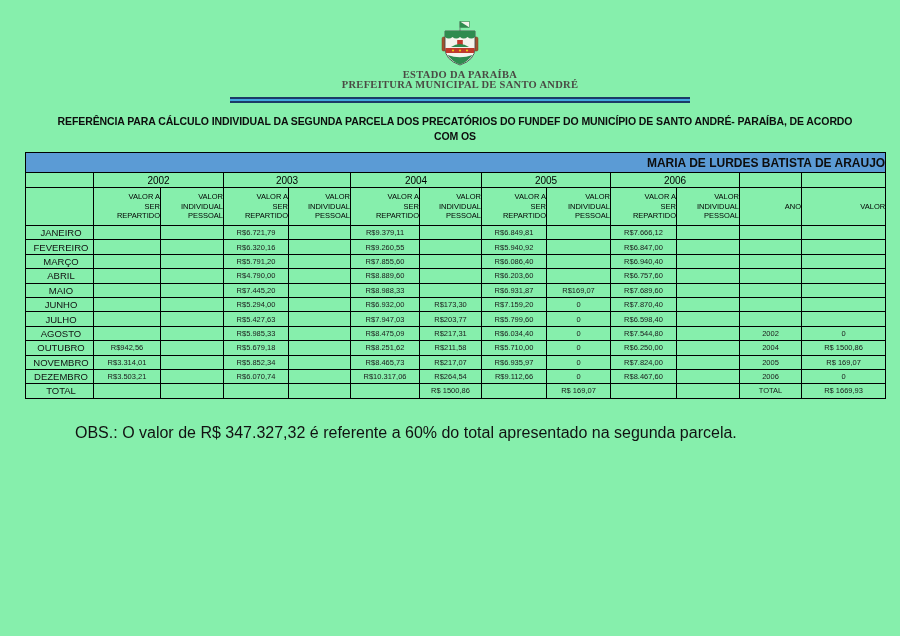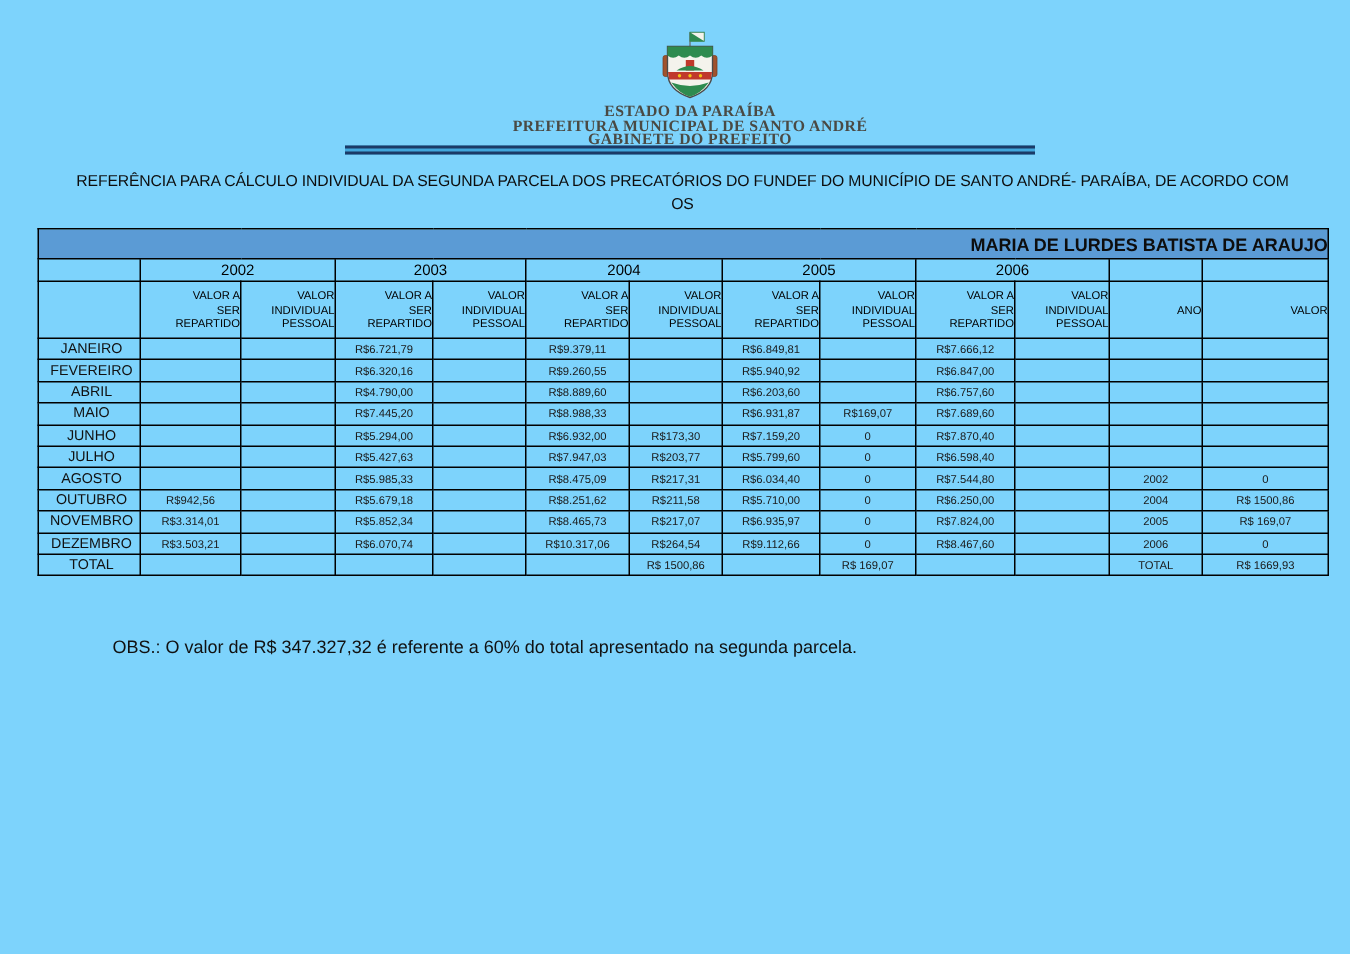--- a/index.html
+++ b/index.html
@@ -5,7 +5,7 @@
   * { margin:0; padding:0; box-sizing:border-box; }
   html,body { background:#e8e8e8; }
   .page {
-    position:relative; width:900px; height:636px; background:#7dd3fc;
+    position:relative; width:900px; height:636px; background:#86efac;
     font-family:"Liberation Sans", sans-serif; overflow:hidden;
   }
   .letterhead {

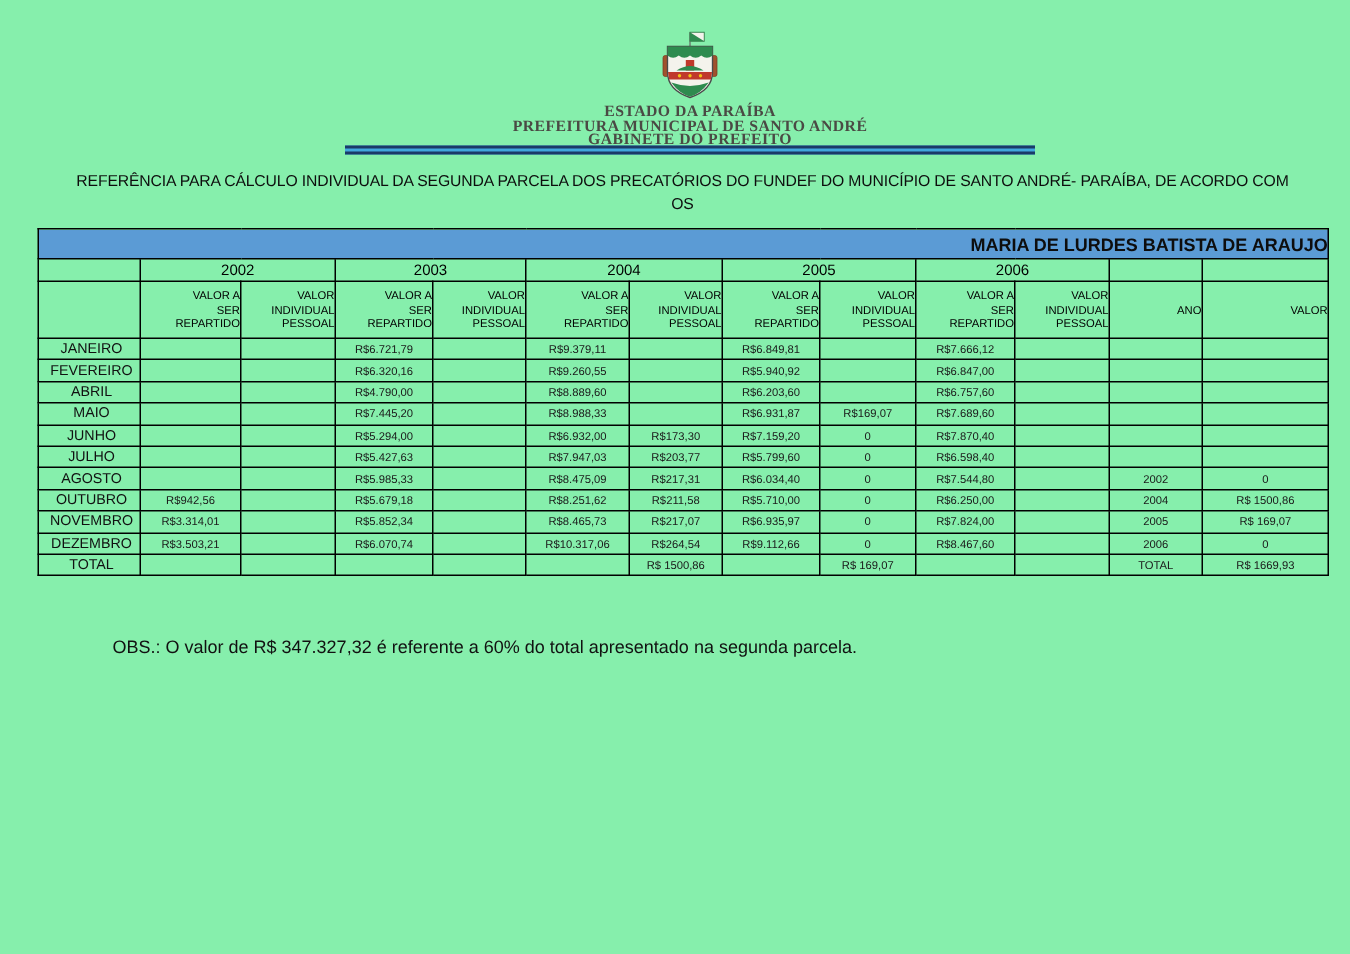--- a/index.html
+++ b/index.html
@@ -71,7 +71,6 @@
     </svg>
     <div class="lh-line">ESTADO DA PARAÍBA</div>
     <div class="lh-line">PREFEITURA MUNICIPAL DE SANTO ANDRÉ</div>
-    <div class="lh-line">GABINETE DO PREFEITO</div>
   </div>
 
   <div class="rule"></div>

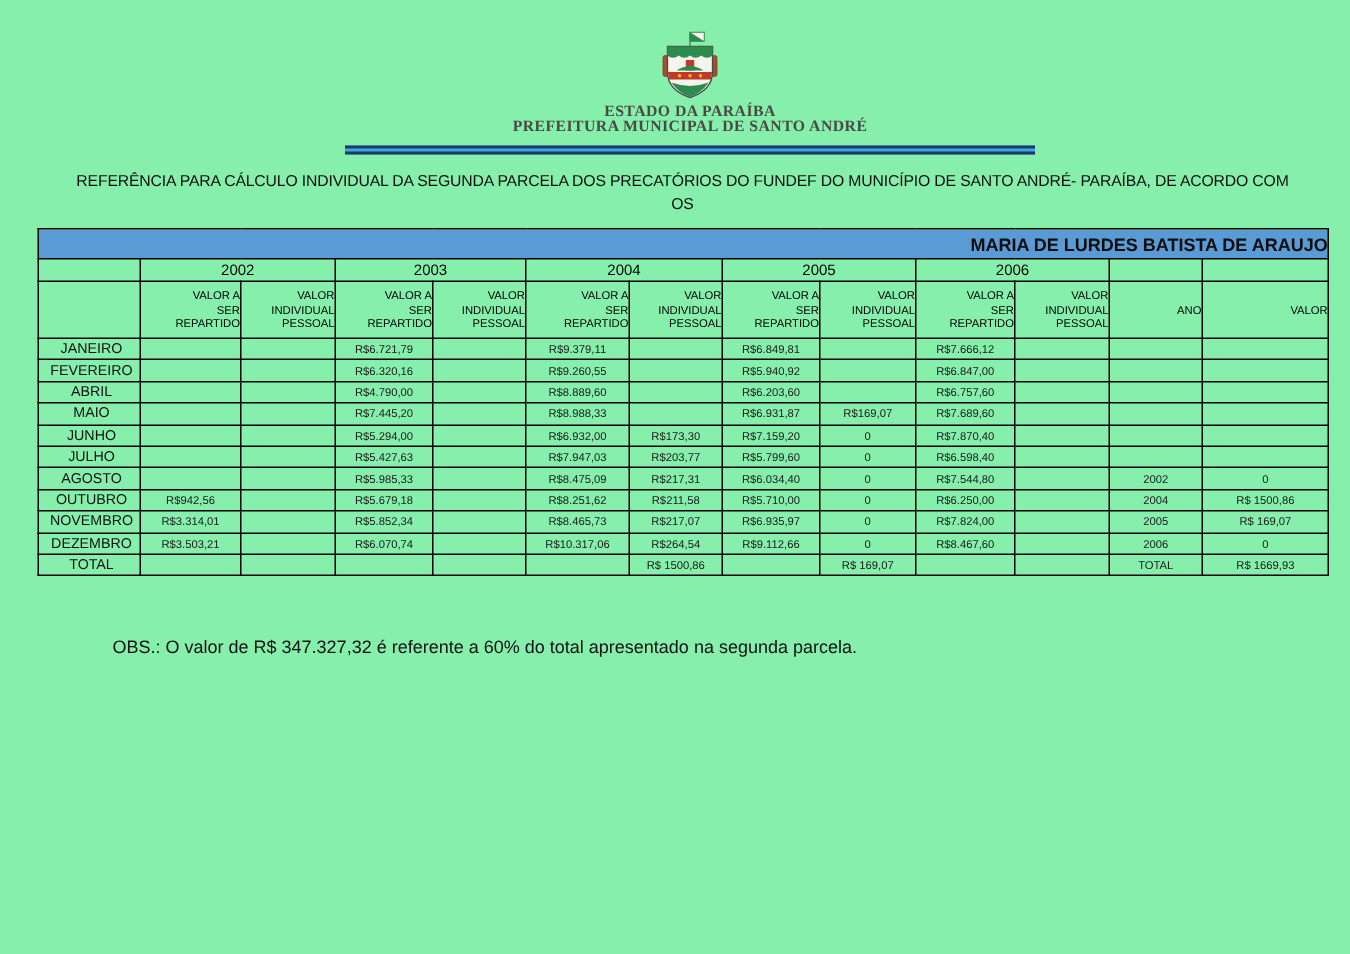--- a/index.html
+++ b/index.html
@@ -20,7 +20,7 @@
   }
   .title {
     position:absolute; top:114px; left:45px; width:820px; text-align:center;
-    font-weight:normal; font-size:10.5px; line-height:15px; color:#0d0d0d; letter-spacing:-.1px;
+    font-weight:bold; font-size:10.5px; line-height:15px; color:#0d0d0d; letter-spacing:-.1px;
   }
   table.main {
     position:absolute; top:152px; left:25px; width:860px;

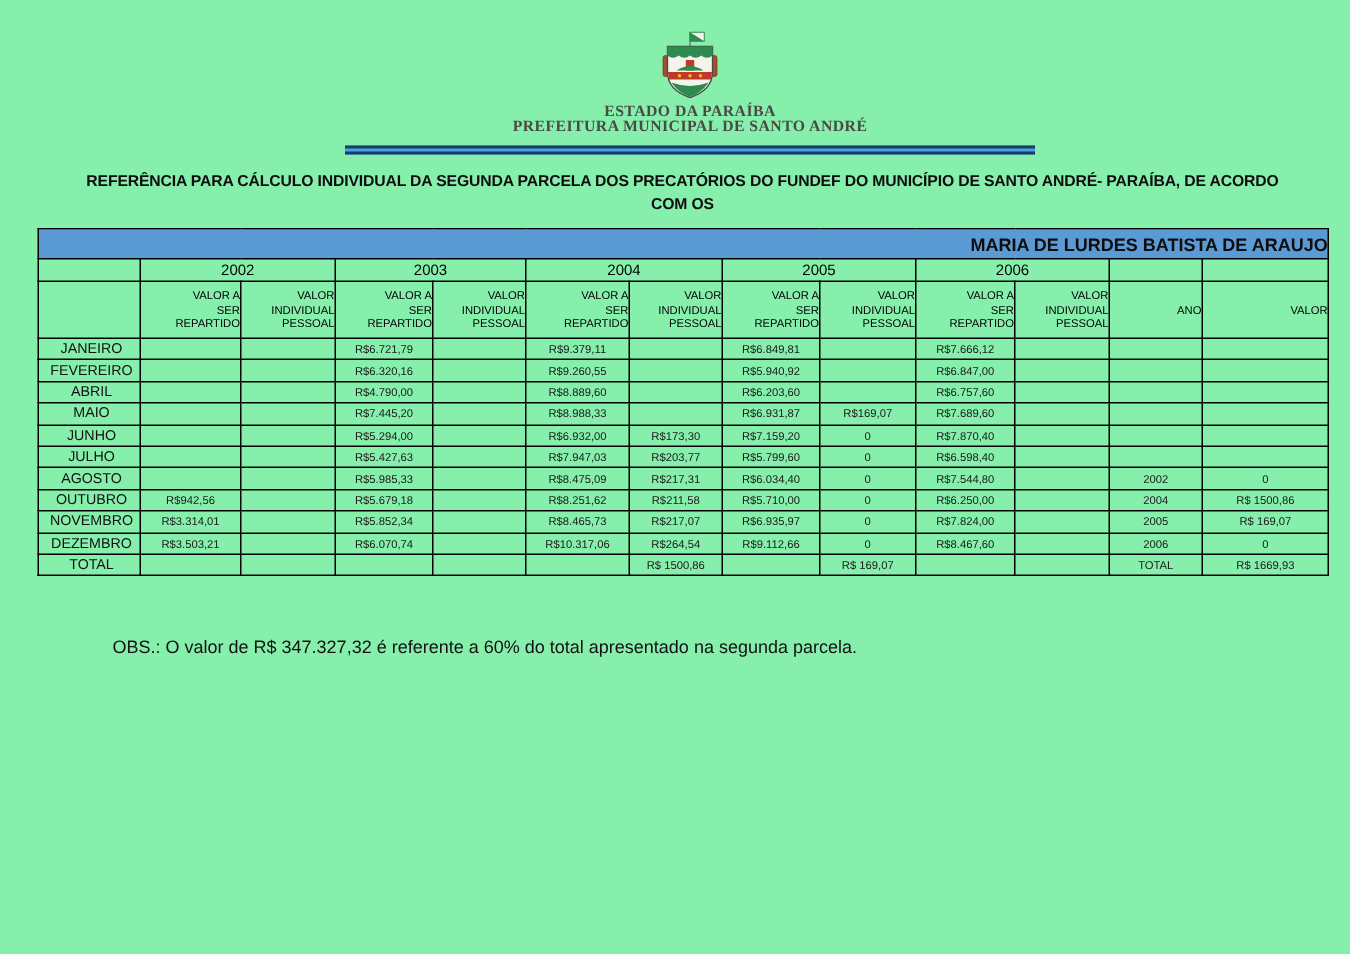--- a/index.html
+++ b/index.html
@@ -177,6 +177,21 @@
           <td></td>
         </tr>
         <tr>
+          <td>MARÇO</td>
+          <td></td>
+          <td></td>
+          <td>R$5.791,20</td>
+          <td></td>
+          <td>R$7.855,60</td>
+          <td></td>
+          <td>R$6.086,40</td>
+          <td></td>
+          <td>R$6.940,40</td>
+          <td></td>
+          <td></td>
+          <td></td>
+        </tr>
+        <tr>
           <td>ABRIL</td>
           <td></td>
           <td></td>

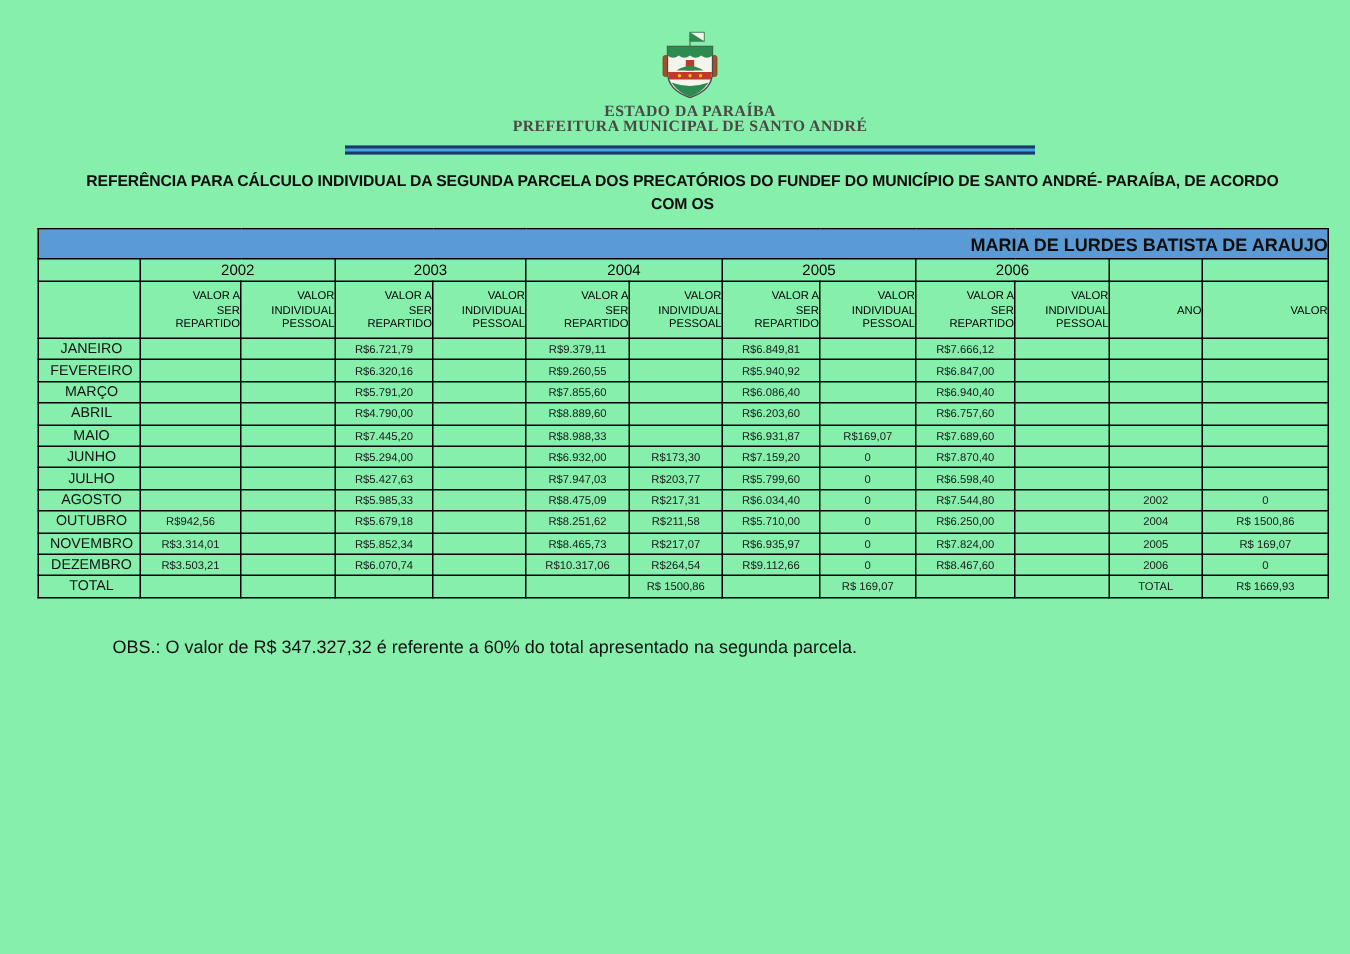--- a/index.html
+++ b/index.html
@@ -44,7 +44,7 @@
     text-align:center; padding-left:4px; font-size:9.5px; color:#111;
   }
   .obs {
-    position:absolute; top:424px; left:75px; font-size:12px; color:#111;
+    position:absolute; top:424px; left:75px; font-size:16px; color:#111;
   }
 </style>
 </head>

